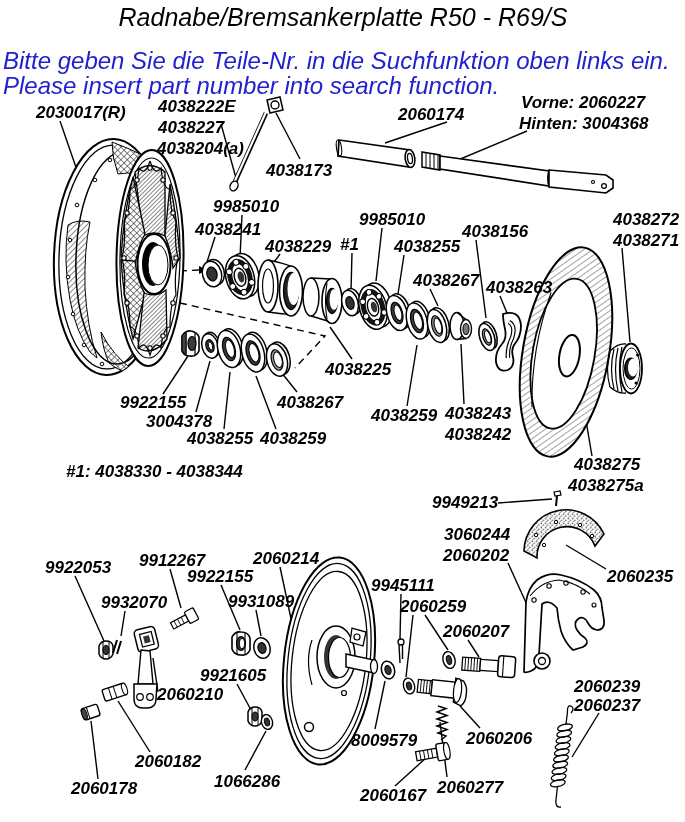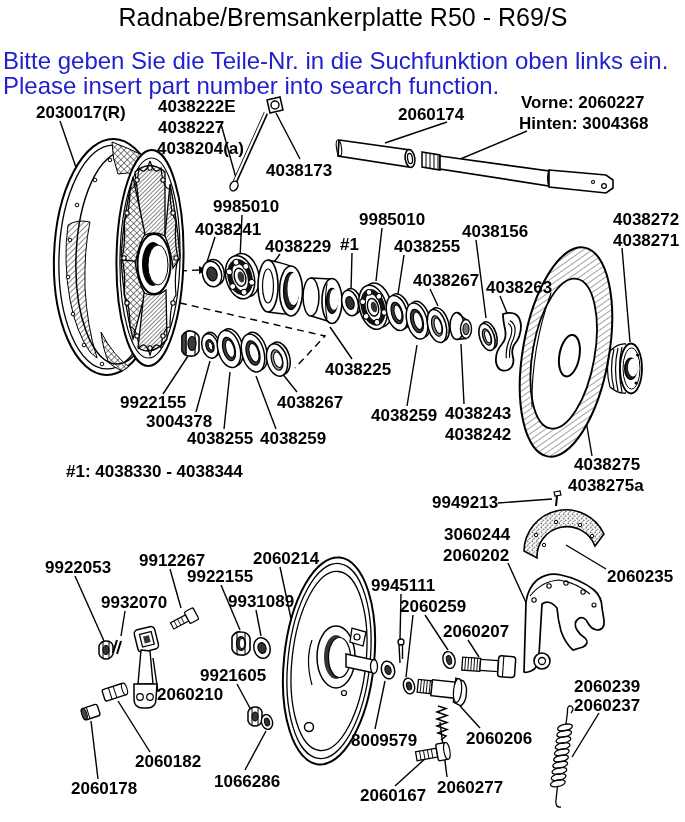--- a/index.html
+++ b/index.html
@@ -3,7 +3,7 @@
 <meta charset="utf-8">
 <style>
 html,body{margin:0;padding:0;background:#fff;}
-.page{position:relative;width:685px;height:822px;background:#fff;overflow:hidden;}
+.page{position:relative;width:685px;height:822px;background:#fff;overflow:hidden;font-style:italic;}
 svg{position:absolute;left:0;top:0;}
 text{font-family:"Liberation Sans",sans-serif;fill:#000;}
 .lbl{font-size:17px;font-weight:bold;}

